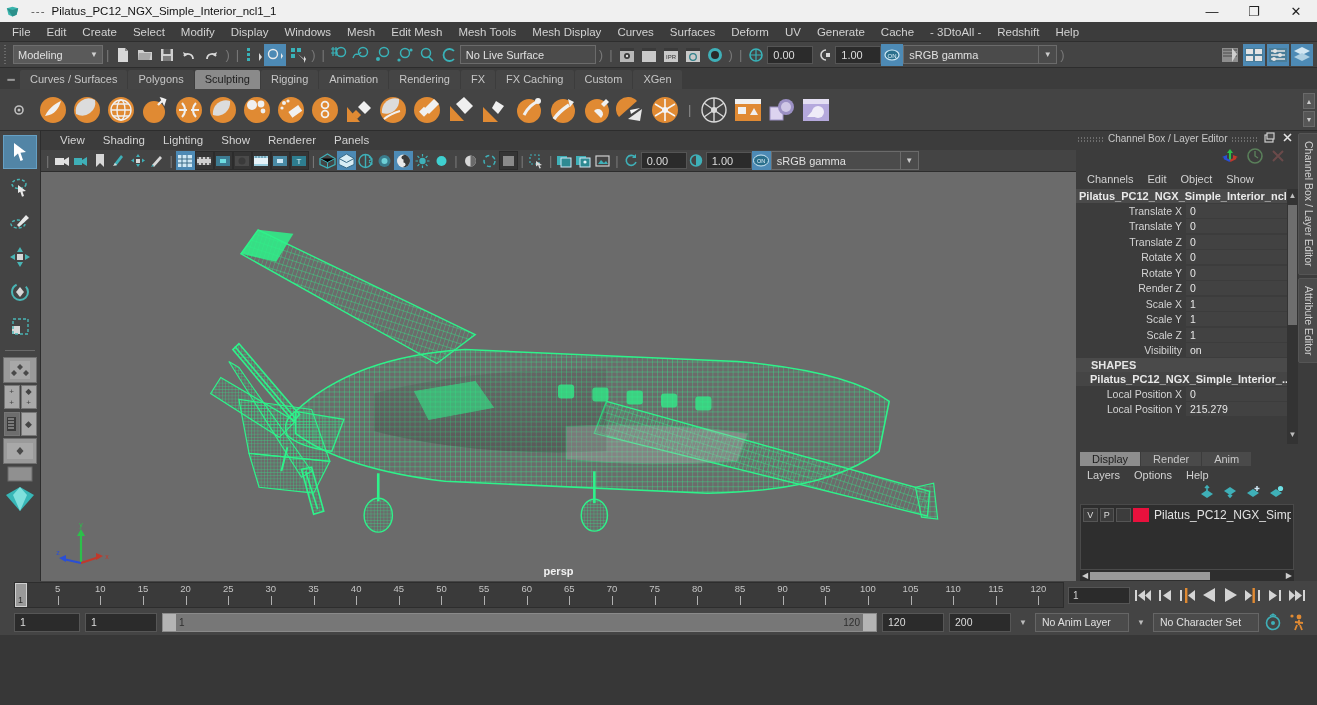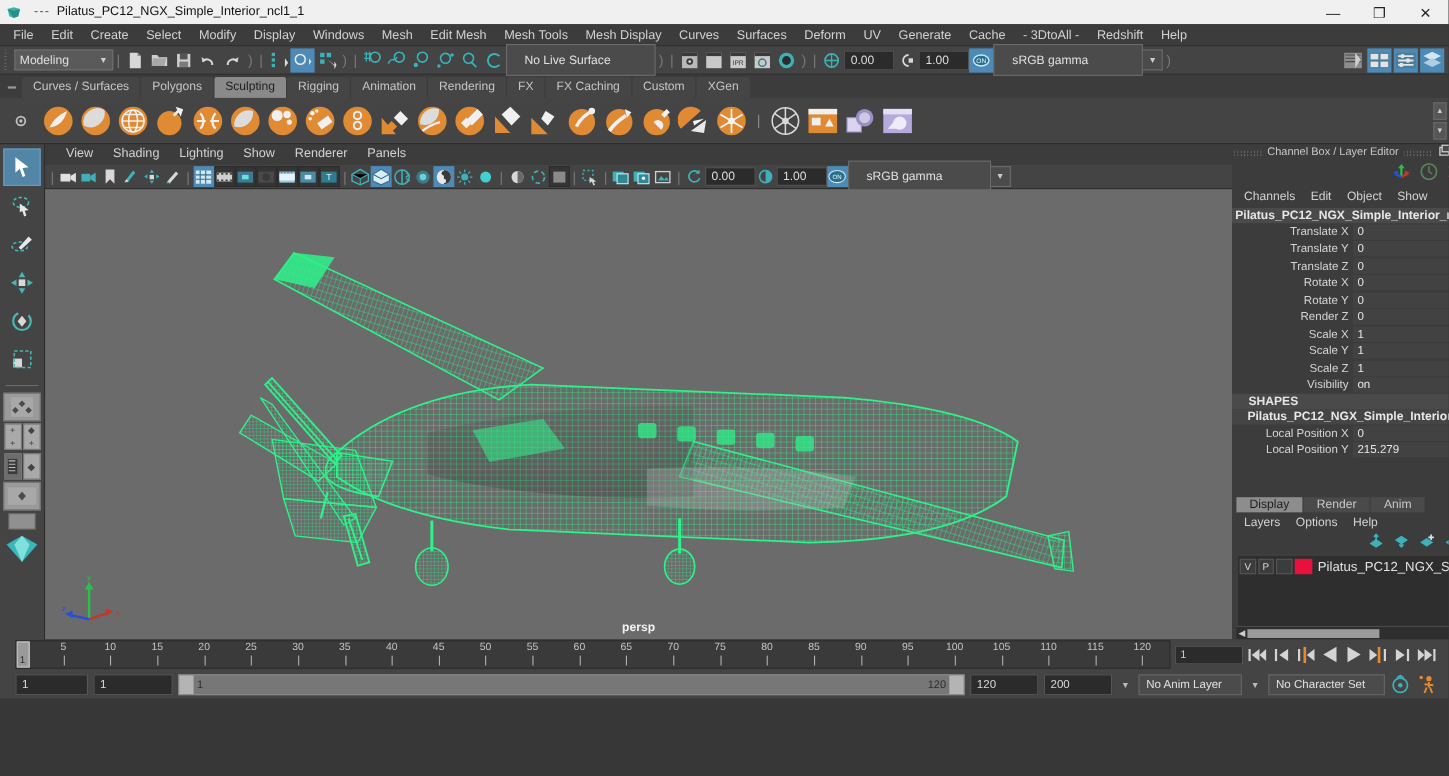--- a/index.html
+++ b/index.html
@@ -66,8 +66,8 @@
     font-size: 11px; display: flex; align-items: center; padding: 0 5px;
   }
   .gamma-box {
-    height: 29px; width: 136px; background: #4b4b4b; border: 1px solid #6b6b6b;
-    color: #e0e0e0; font-size: 11px; display: flex; align-items: center; padding: 0 16px;
+    height: 19px; width: 136px; background: #4b4b4b; border: 1px solid #6b6b6b;
+    color: #e0e0e0; font-size: 11px; display: flex; align-items: center; padding: 0 5px;
   }
   .gamma-caret {
     width: 18px; height: 19px; background: #4b4b4b; border: 1px solid #6b6b6b; border-left: none;

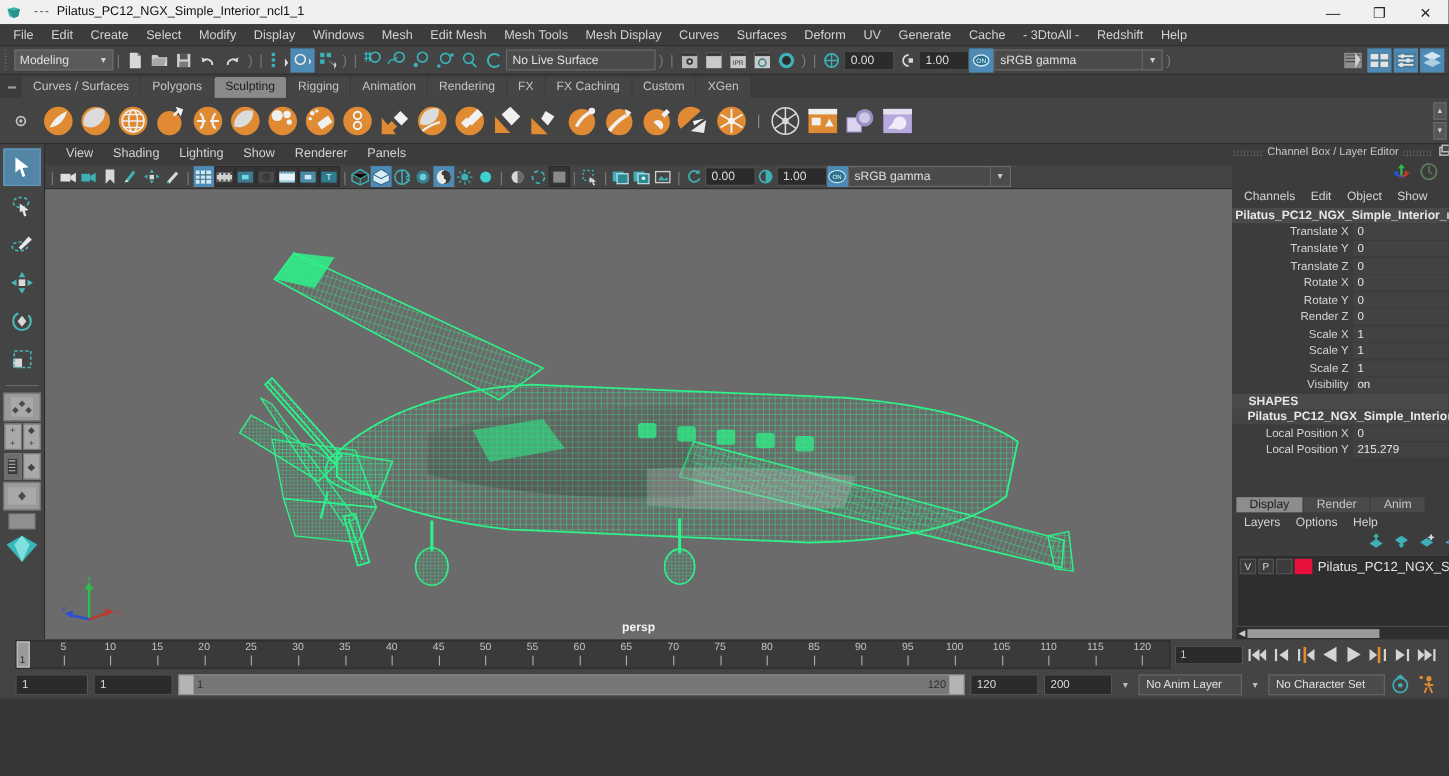--- a/index.html
+++ b/index.html
@@ -146,7 +146,7 @@
   .axis-gizmo { position: absolute; left: 14px; bottom: 12px; }
 
   
-  .rightpanel { width: 197px; background: #3c3c3c; display: flex; }
+  .rightpanel { width: 241px; background: #3c3c3c; display: flex; }
   .rp-body { width: 222px; display: flex; flex-direction: column; }
   .rp-tabs-vert {
     width: 25px; background: #3c3c3c; display: flex; flex-direction: column;

